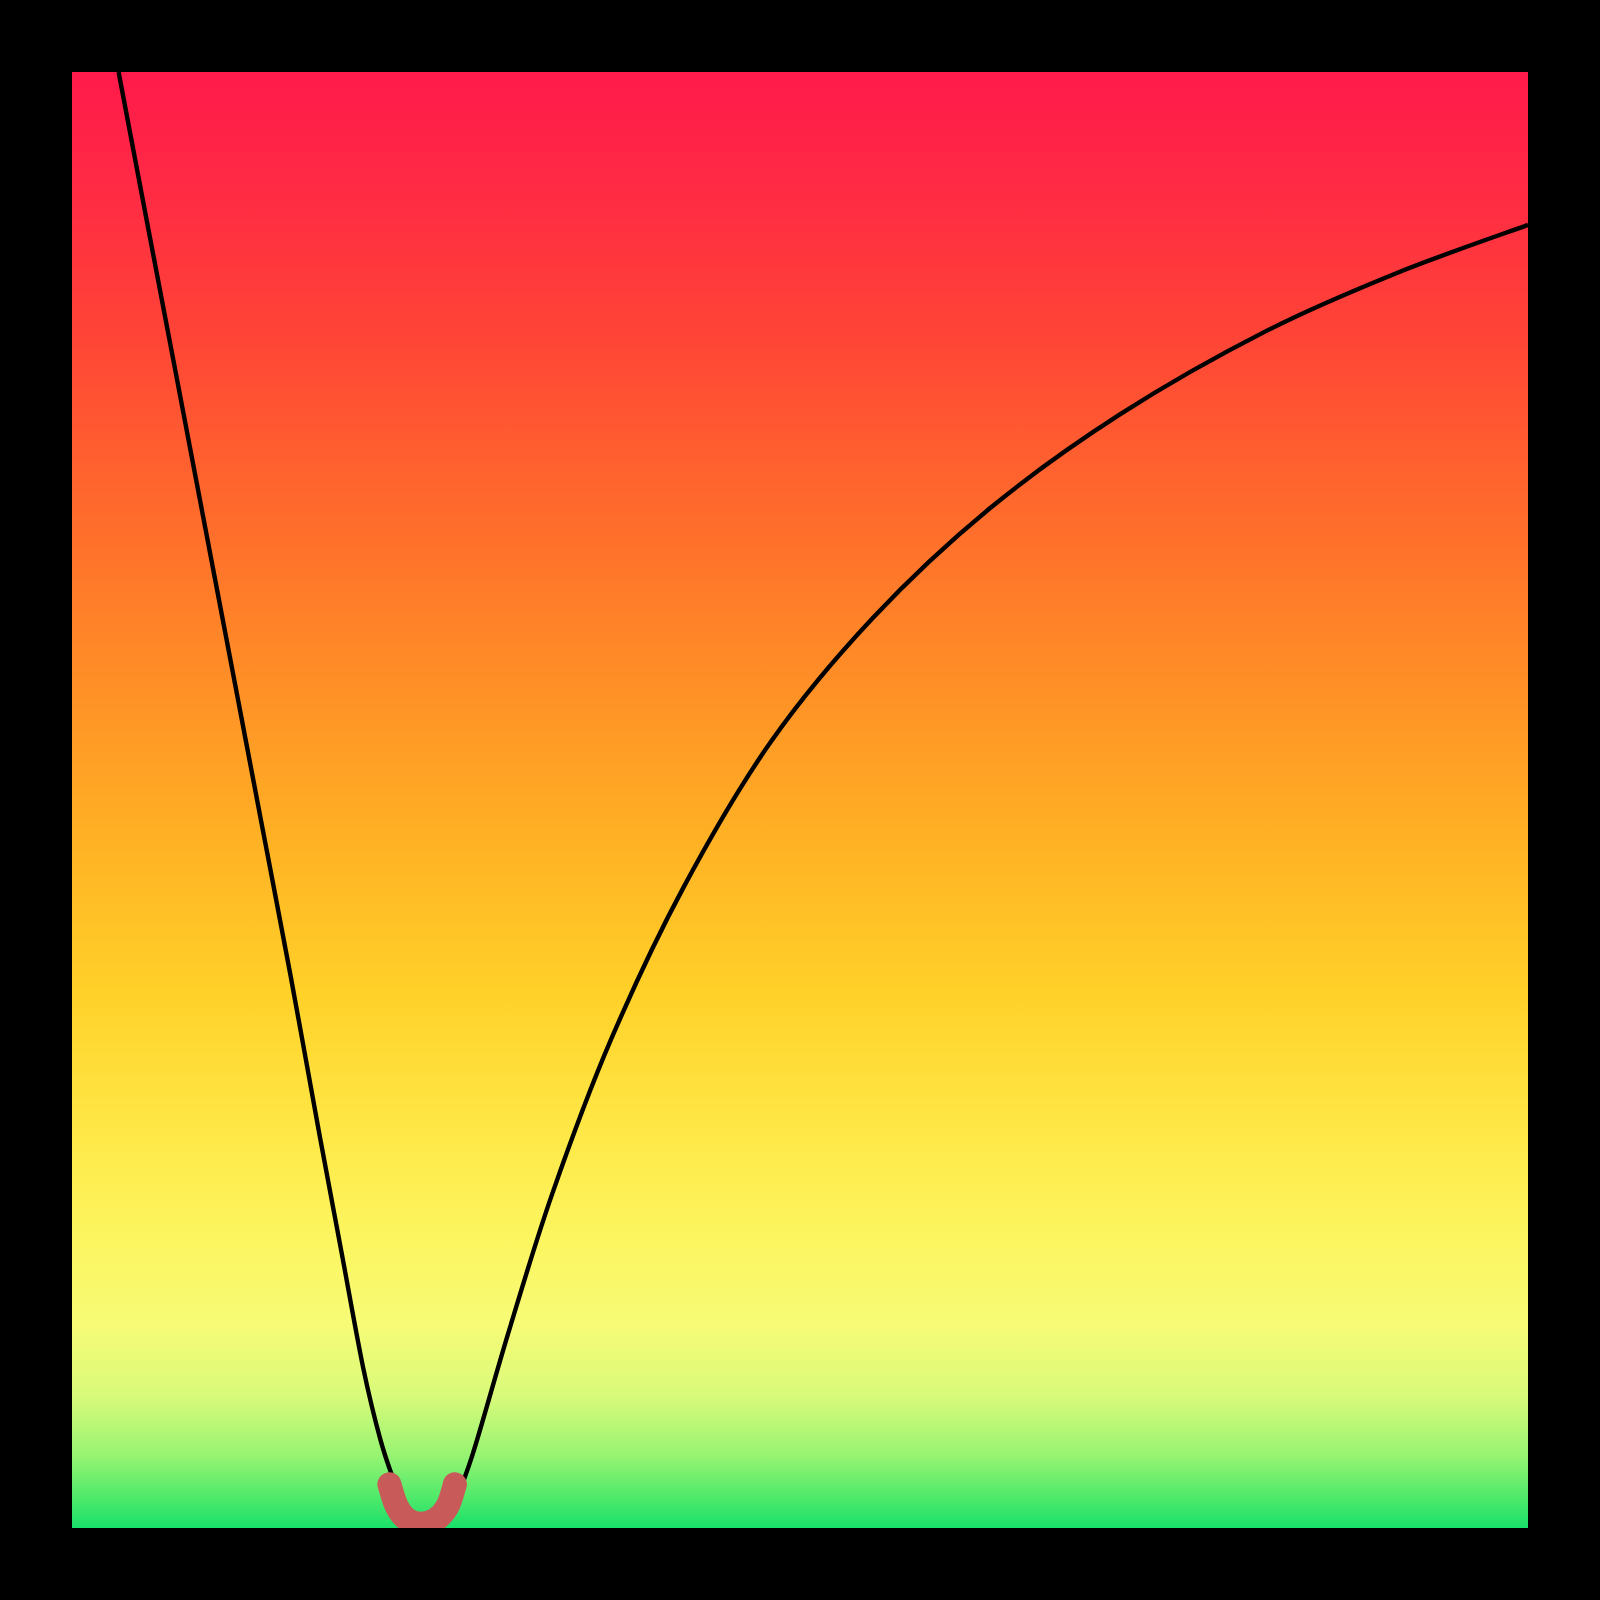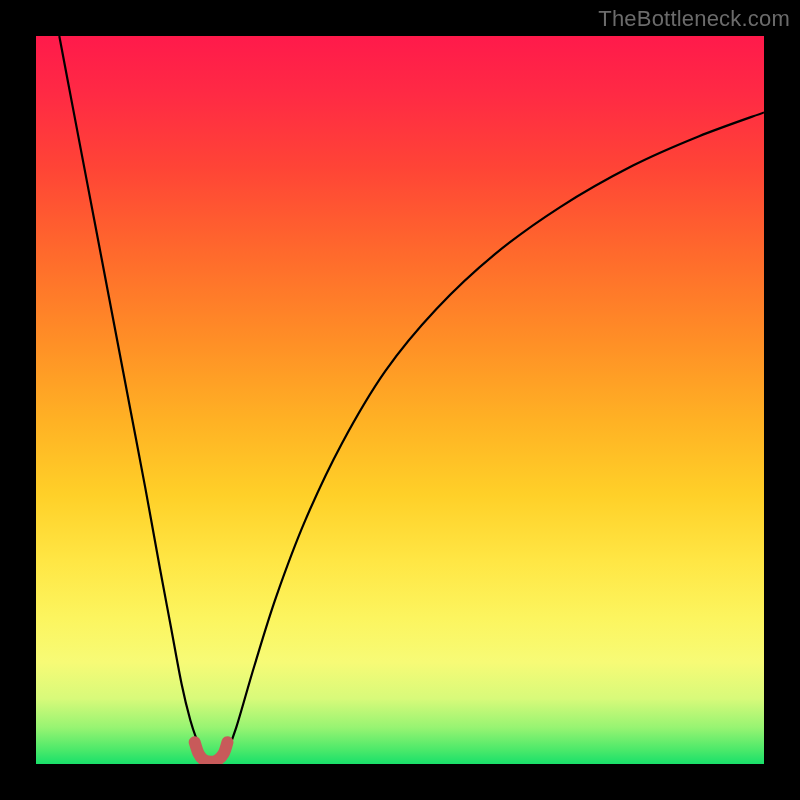--- a/index.html
+++ b/index.html
@@ -67,7 +67,6 @@
 <body>
 
 <div class="frame">
-  <div class="watermark">TheBottleneck.com</div>
   <div class="plot">
     <div class="gradient"></div>
     <svg class="curve" viewBox="0 0 728 728" preserveAspectRatio="none">

